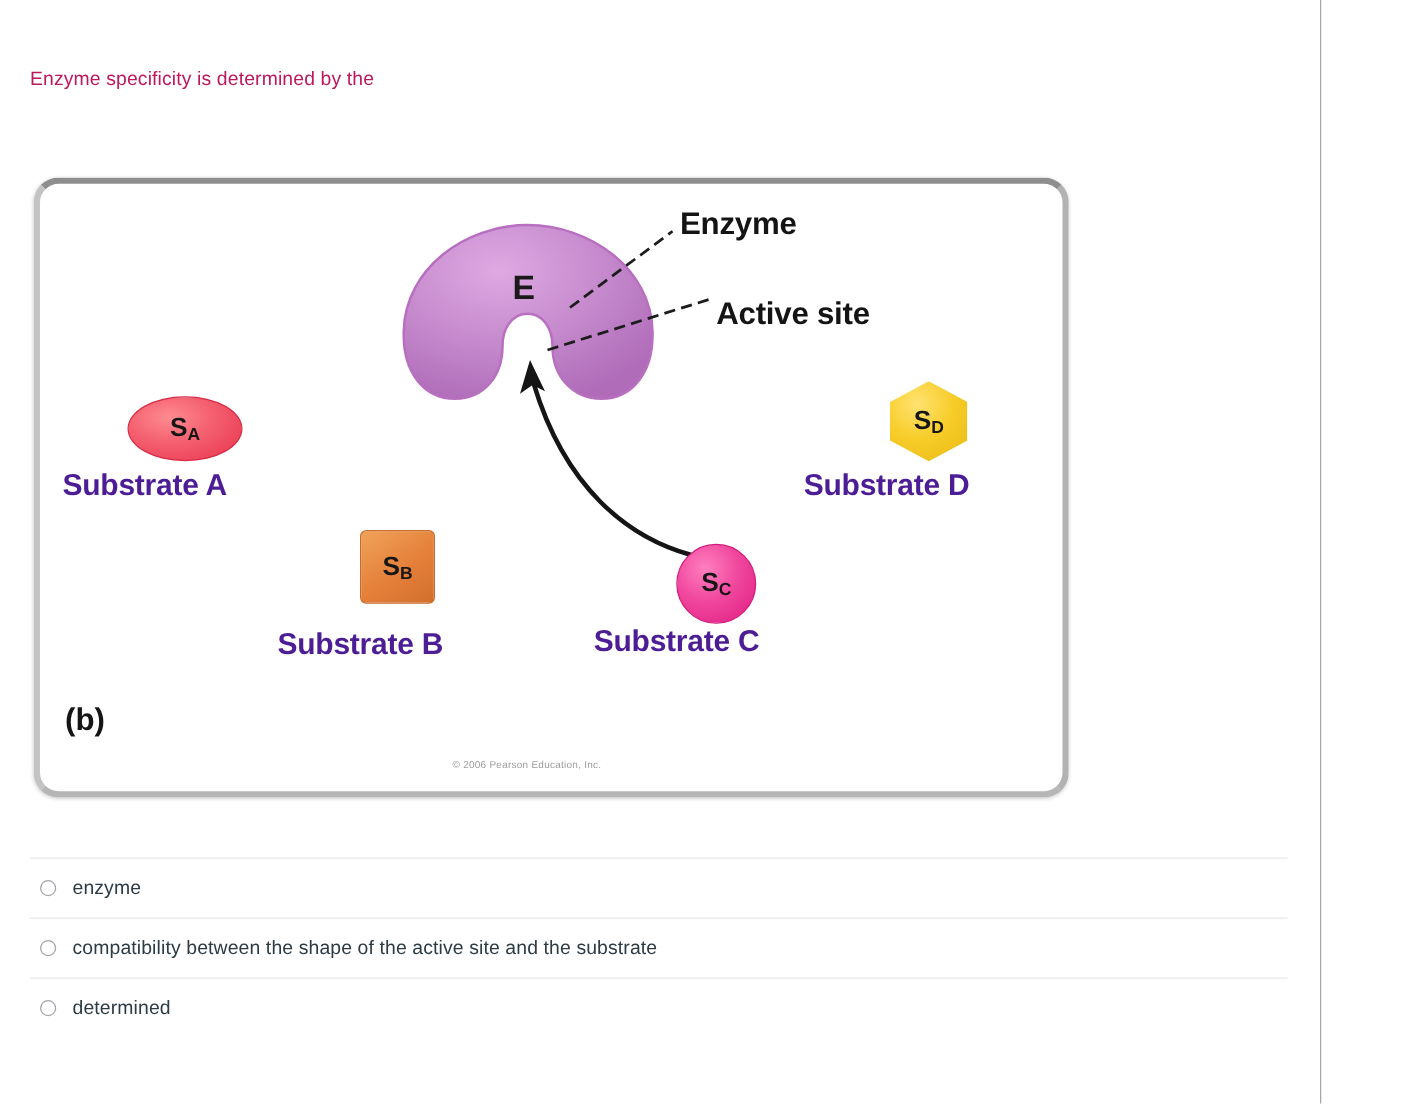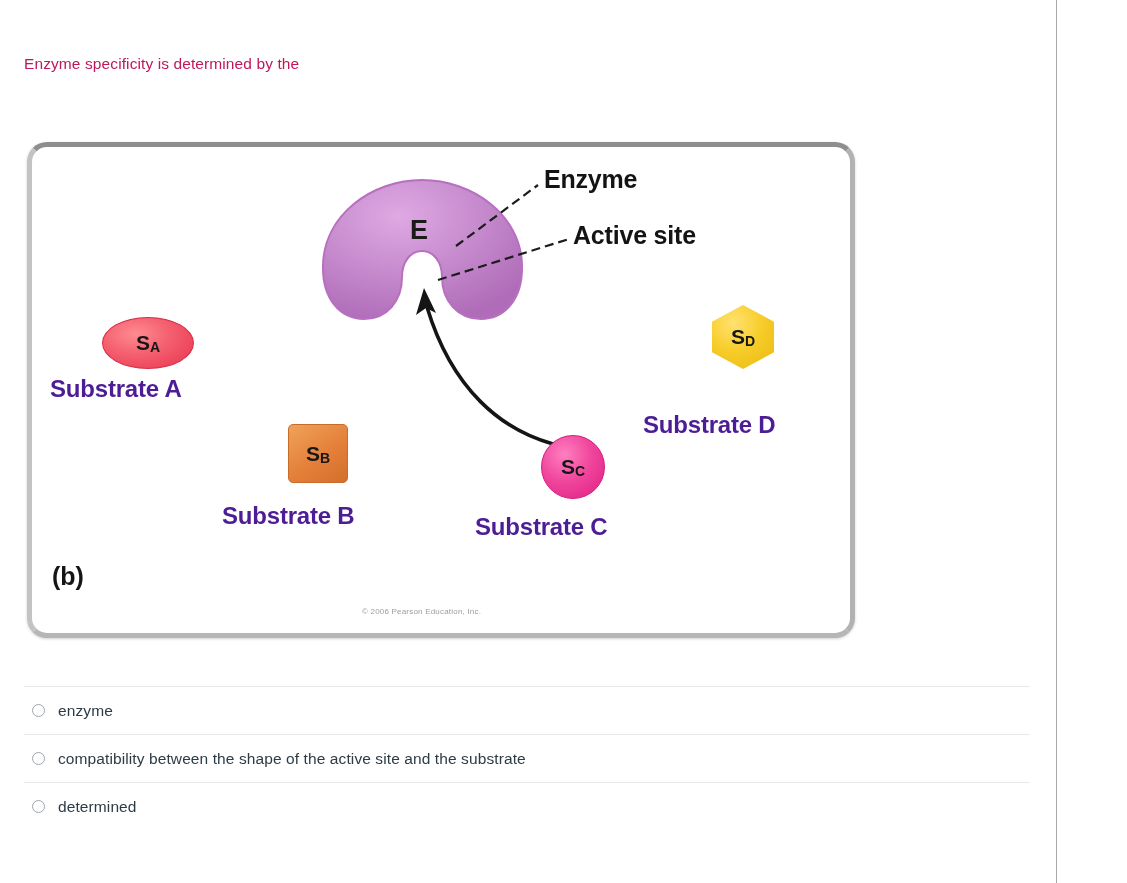--- a/index.html
+++ b/index.html
@@ -89,7 +89,7 @@
     letter-spacing: -0.2px;
   }
   #label-enzyme { left: 512px; top: 18px; }
-  #label-active-site { left: 541px; top: 74px; }
+  #label-active-site { left: 541px; top: 90px; }
 
   
   .substrate-glyph {

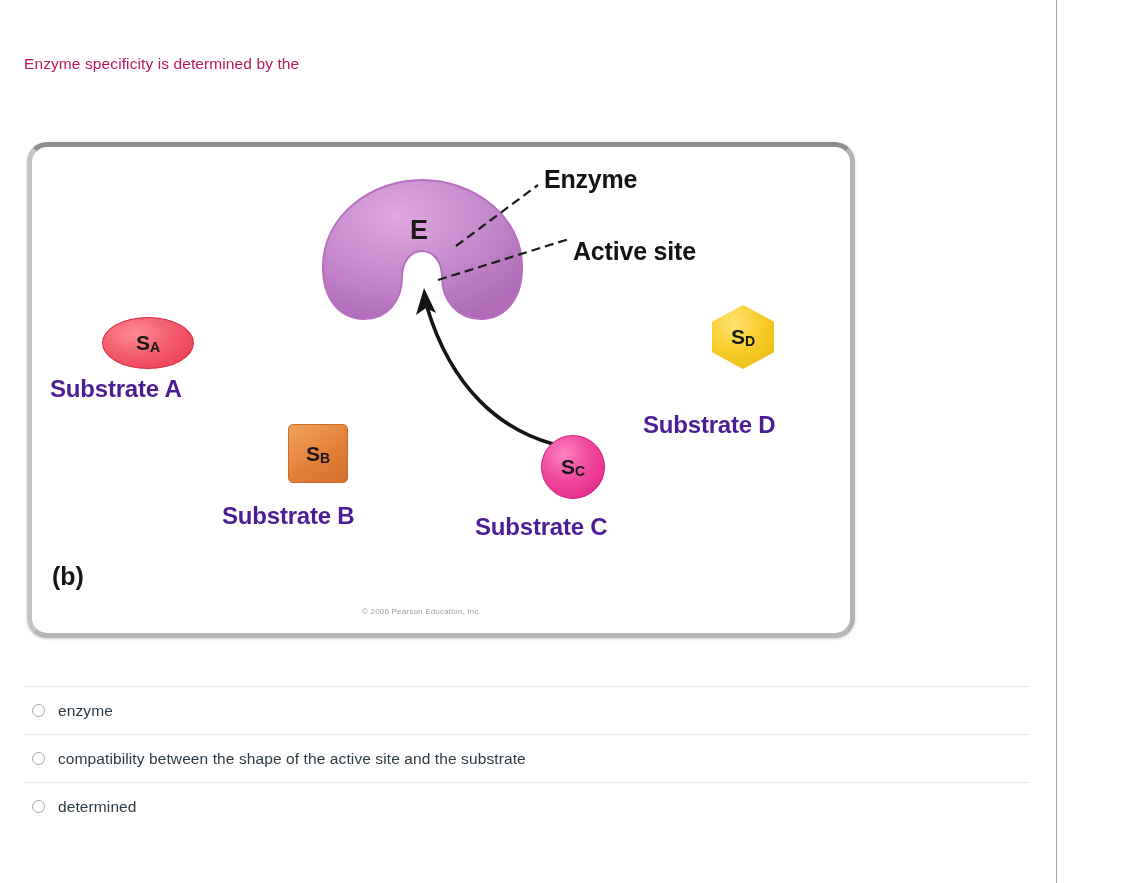--- a/index.html
+++ b/index.html
@@ -156,7 +156,7 @@
     background: radial-gradient(circle at 35% 28%, #ffe270 0%, #f7cc28 48%, #e8b812 100%);
     clip-path: polygon(50% 0%, 100% 26%, 100% 74%, 50% 100%, 0% 74%, 0% 26%);
   }
-  #substrate-d-caption { left: 611px; top: 228px; margin-top: 36px; }
+  #substrate-d-caption { left: 611px; top: 228px; }
 
   
   #panel-letter {

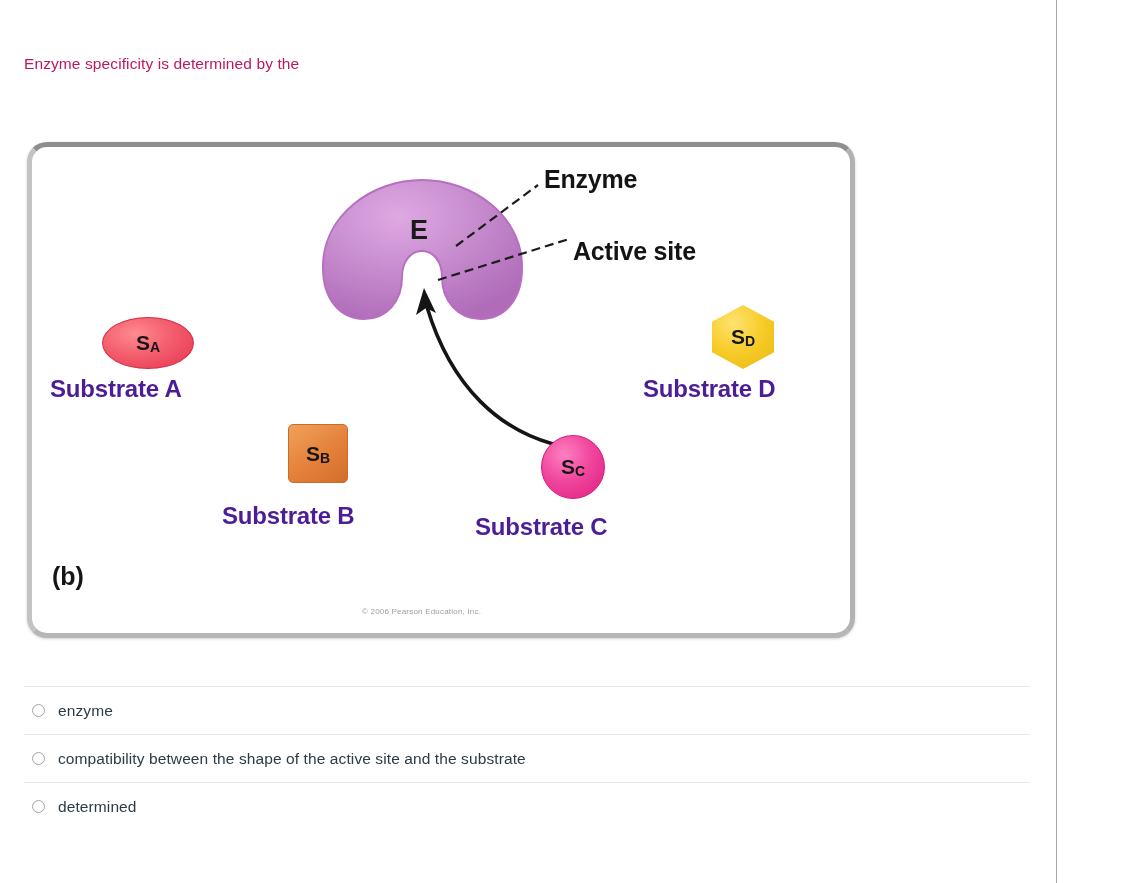--- a/index.html
+++ b/index.html
@@ -147,7 +147,7 @@
     background: radial-gradient(circle at 36% 30%, #ff7fc0 0%, #f0479d 45%, #e01d82 100%);
     border: 1px solid #d41b7c;
   }
-  #substrate-c-caption { left: 443px; top: 366px; }
+  #substrate-c-caption { left: 443px; top: 353px; }
 
   
   #substrate-d-glyph {

